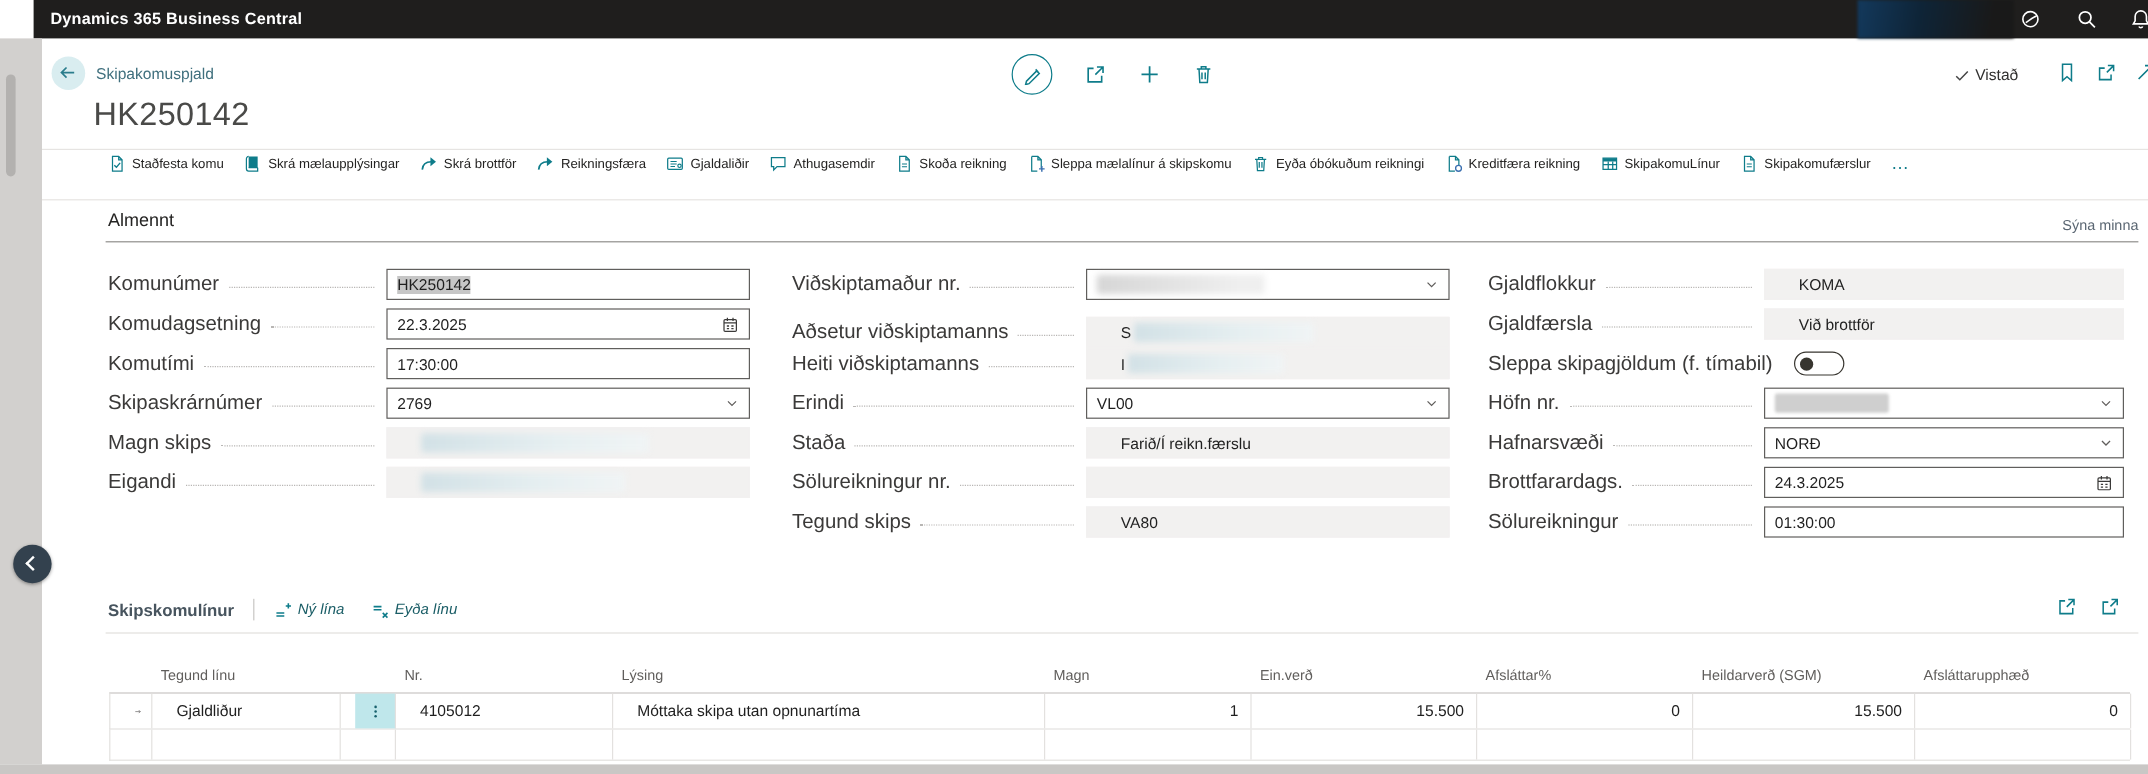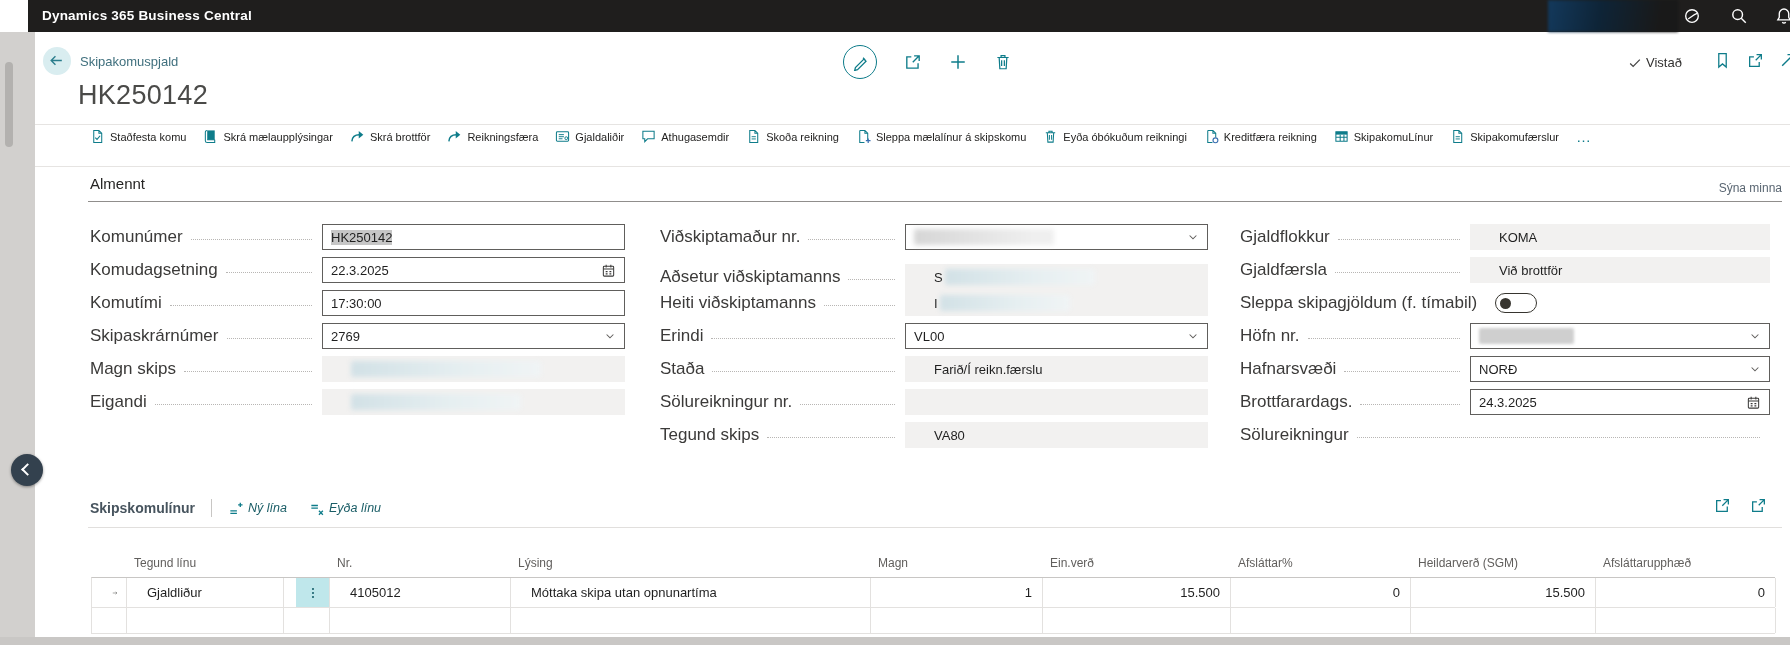--- a/index.html
+++ b/index.html
@@ -528,6 +528,9 @@
 <div class="frow" style="left:1240px;top:422px;width:530px">
   <span class="lbl">Sölureikningur</span>
     <span class="lead"></span>
+  <div class="box white w300">
+      <span>01:30:00</span>
+    </div>
 </div>
 
 <div class="lines-head">

